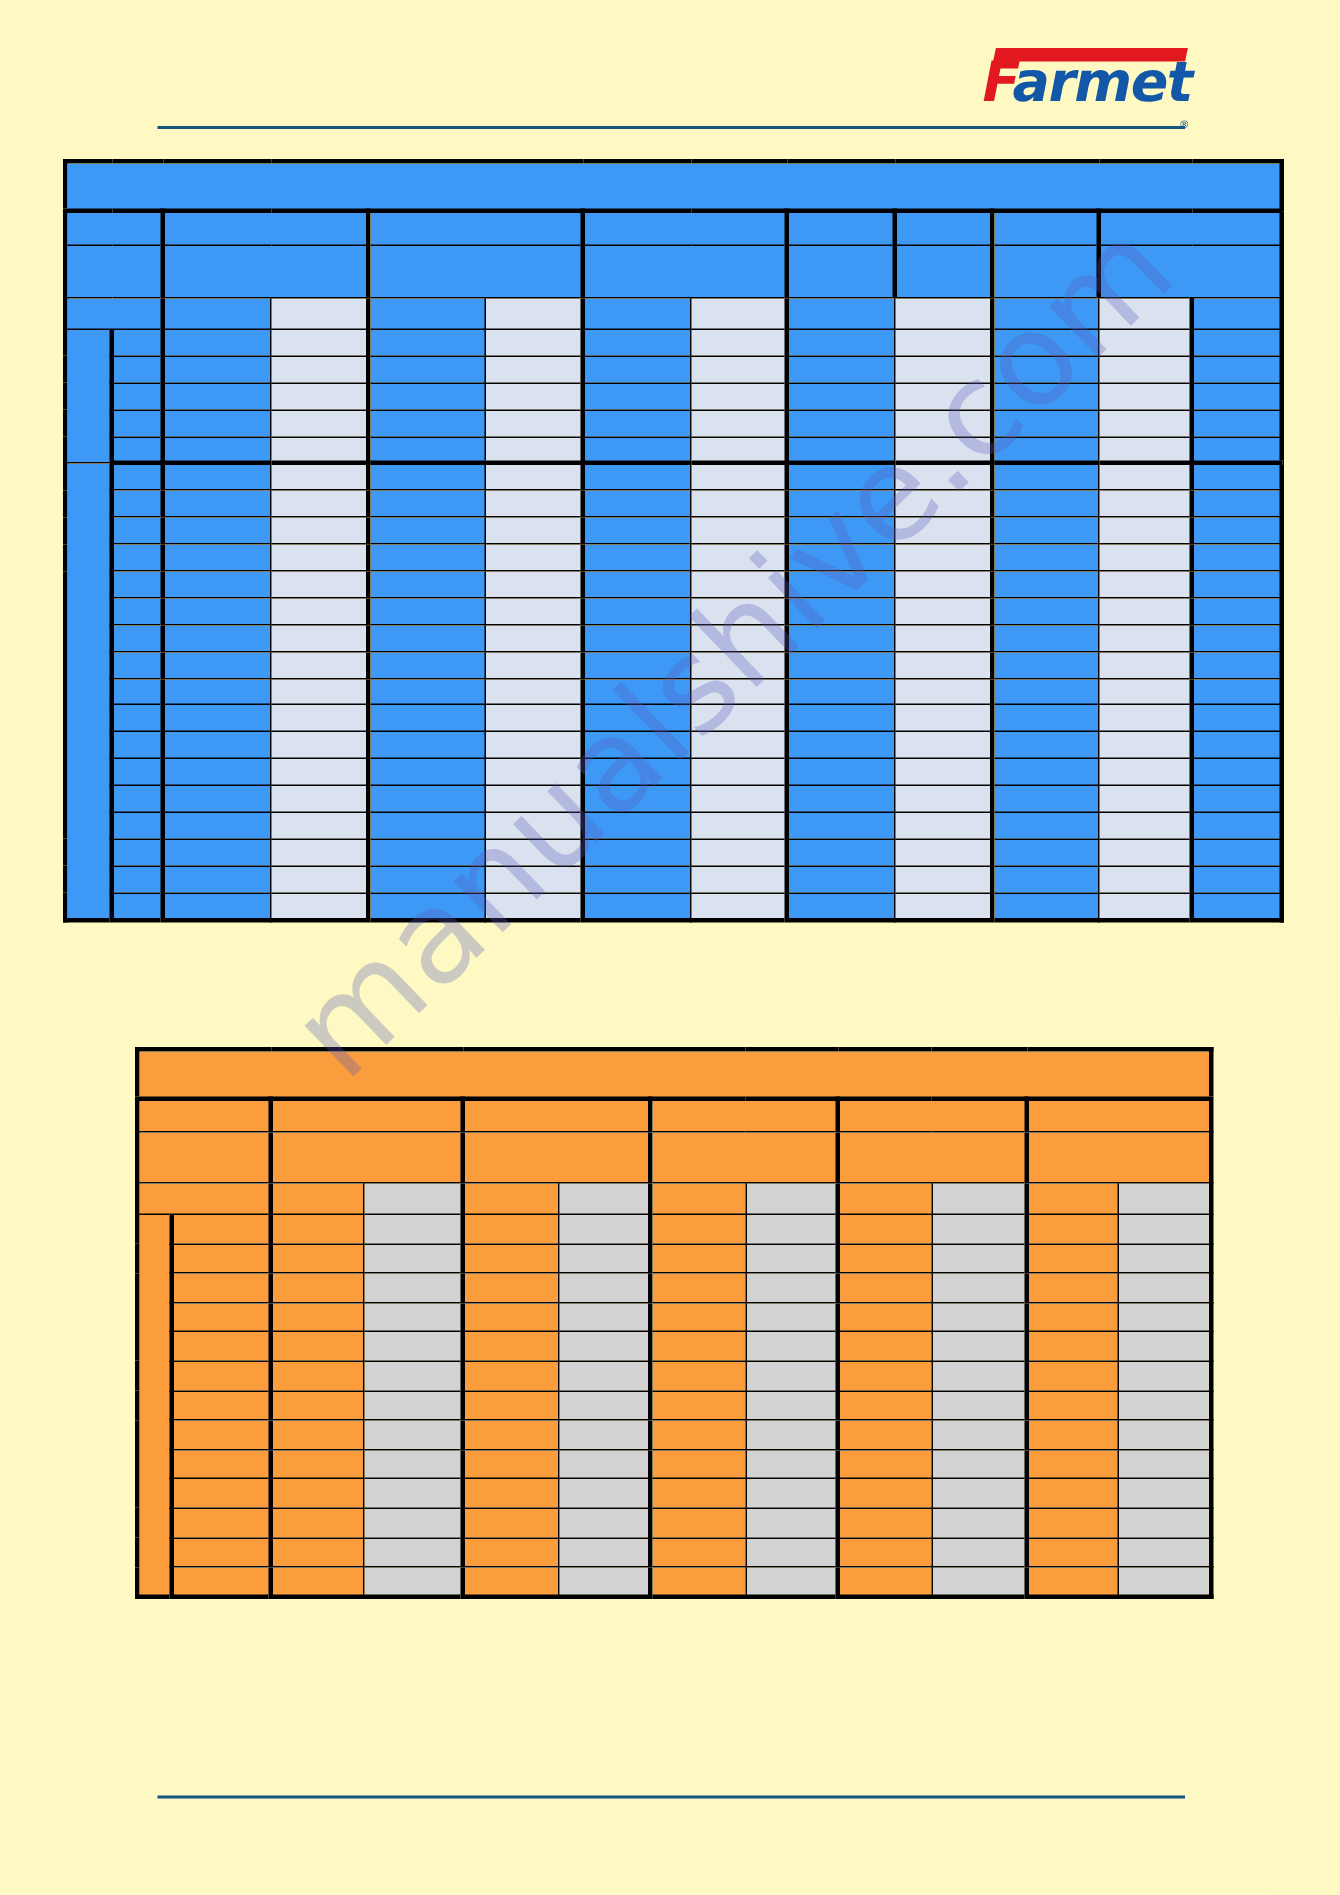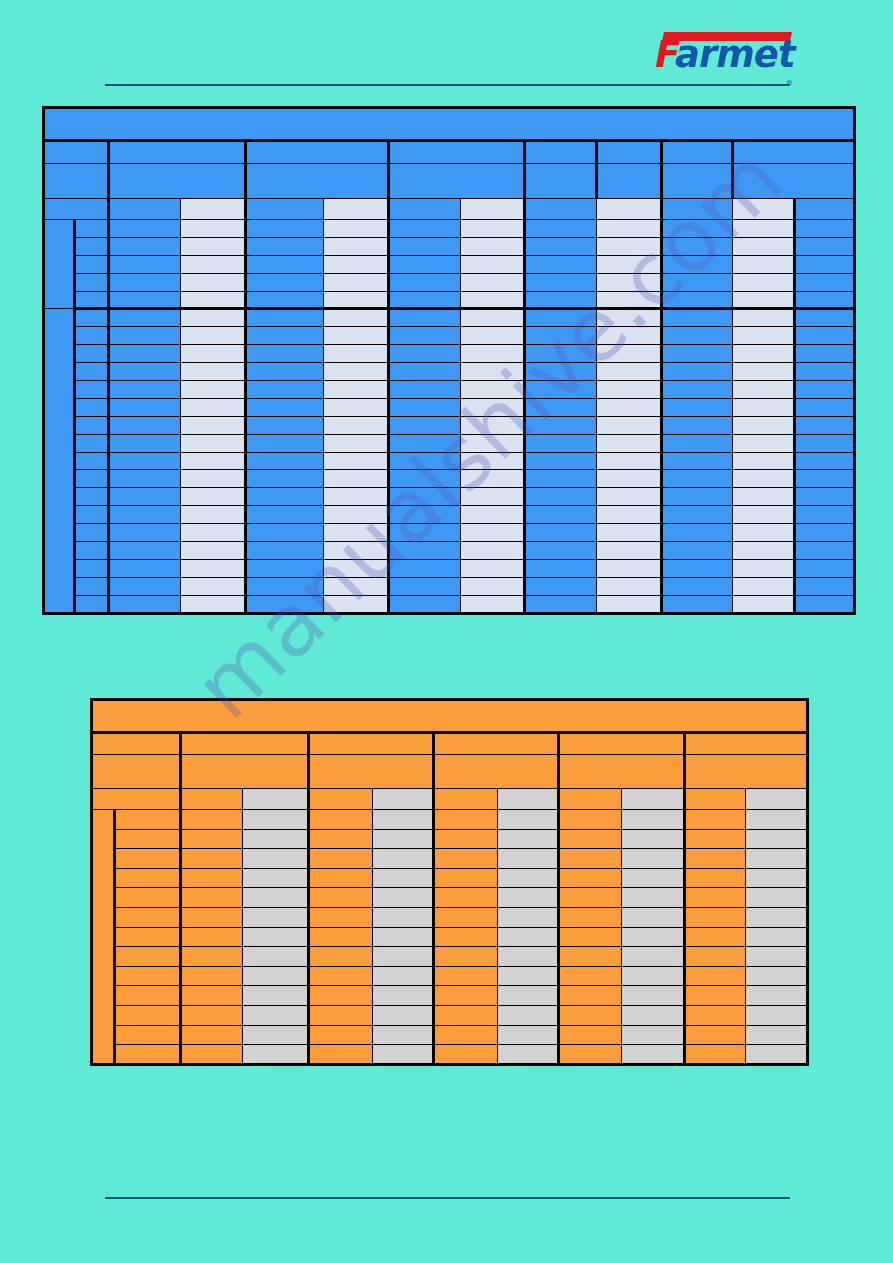--- a/index.html
+++ b/index.html
@@ -19,7 +19,7 @@
   .page {
     position: absolute;
     inset: 0;
-    background: #5eead4;
+    background: #fef9c3;
   }
 
   

